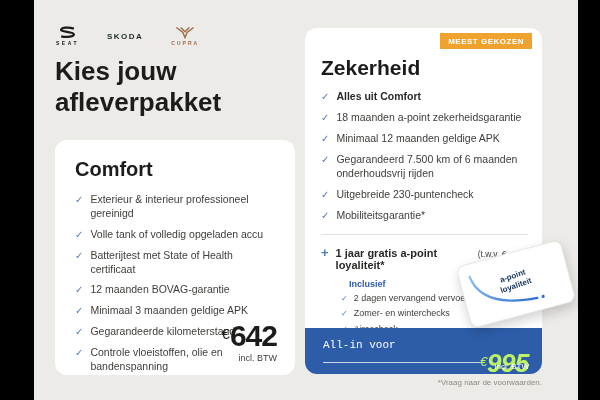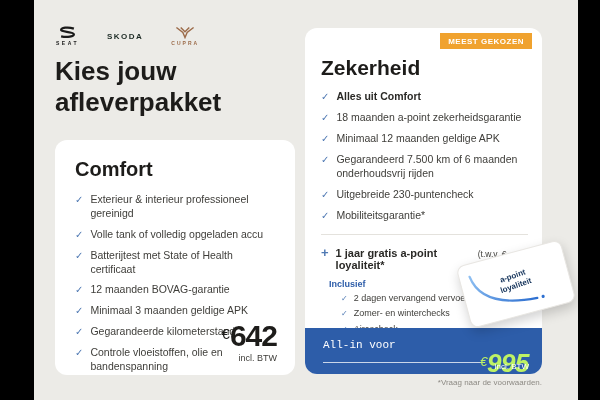--- a/index.html
+++ b/index.html
@@ -52,7 +52,7 @@
   .loyalty-title { font-size:11px; font-weight:bold; color:#2A2926; }
   .loyalty-value { font-size:8.5px; color:#3E3D39; }
   .loyalty-value sup { font-size:6px; }
-  .inclusief { margin:8px 0 4px 8px; font-size:9px; font-weight:bold; color:#2D5DA9; }
+  .inclusief { margin:8px 0 4px 28px; font-size:9px; font-weight:bold; color:#2D5DA9; }
   .sub-items { margin-left:20px; display:flex; flex-direction:column; gap:4px; width:150px; }
   .sub-item { display:flex; gap:6px; font-size:9px; line-height:1.3; color:#3E3D39; }
   .sub-item .check { font-size:8px; }

